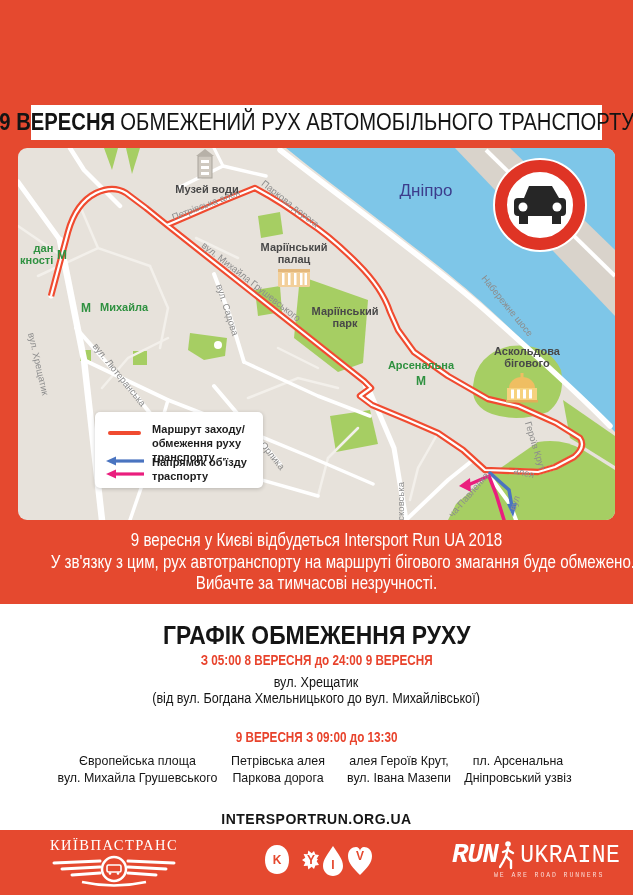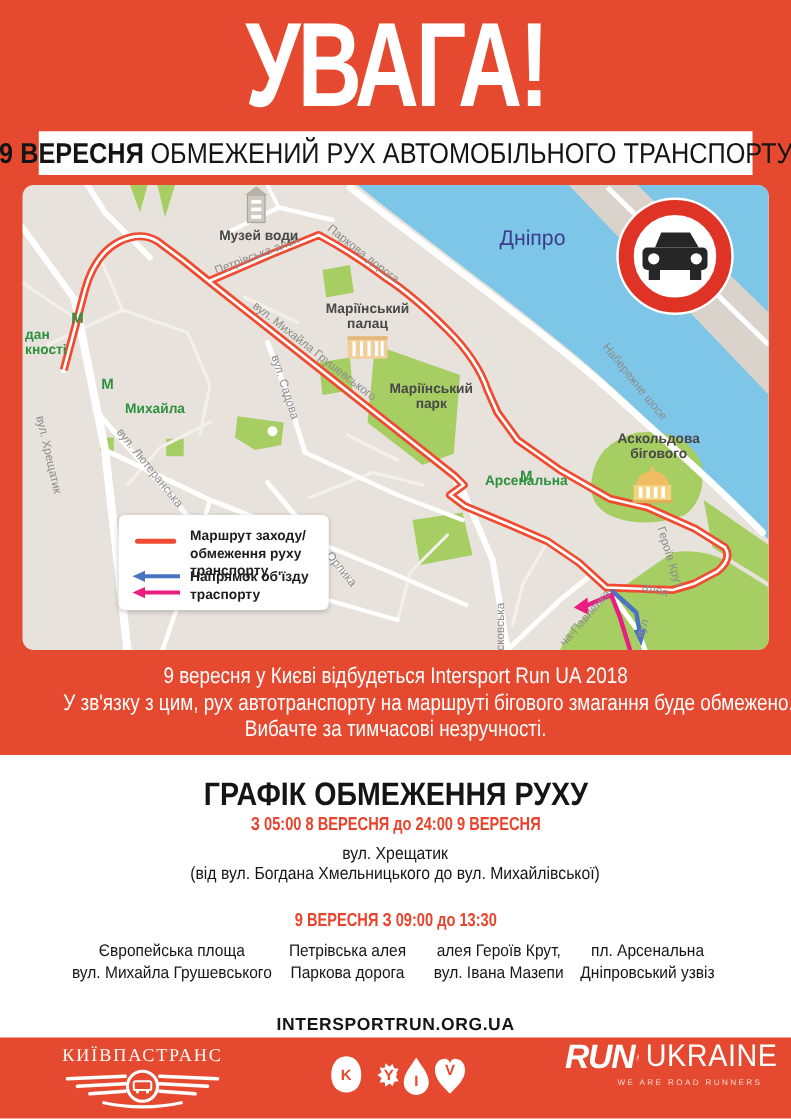--- a/index.html
+++ b/index.html
@@ -67,9 +67,6 @@
 <div class="poster">
   <div class="red-top"></div>
 
-  <div class="attention">
-    <span class="attention-inner">УВАГА!</span>
-  </div>
   <div class="subtitle-band">
     <span class="subtitle-inner"><b>9 ВЕРЕСНЯ</b><span>ОБМЕЖЕНИЙ РУХ АВТОМОБІЛЬНОГО ТРАНСПОРТУ</span></span>
   </div>

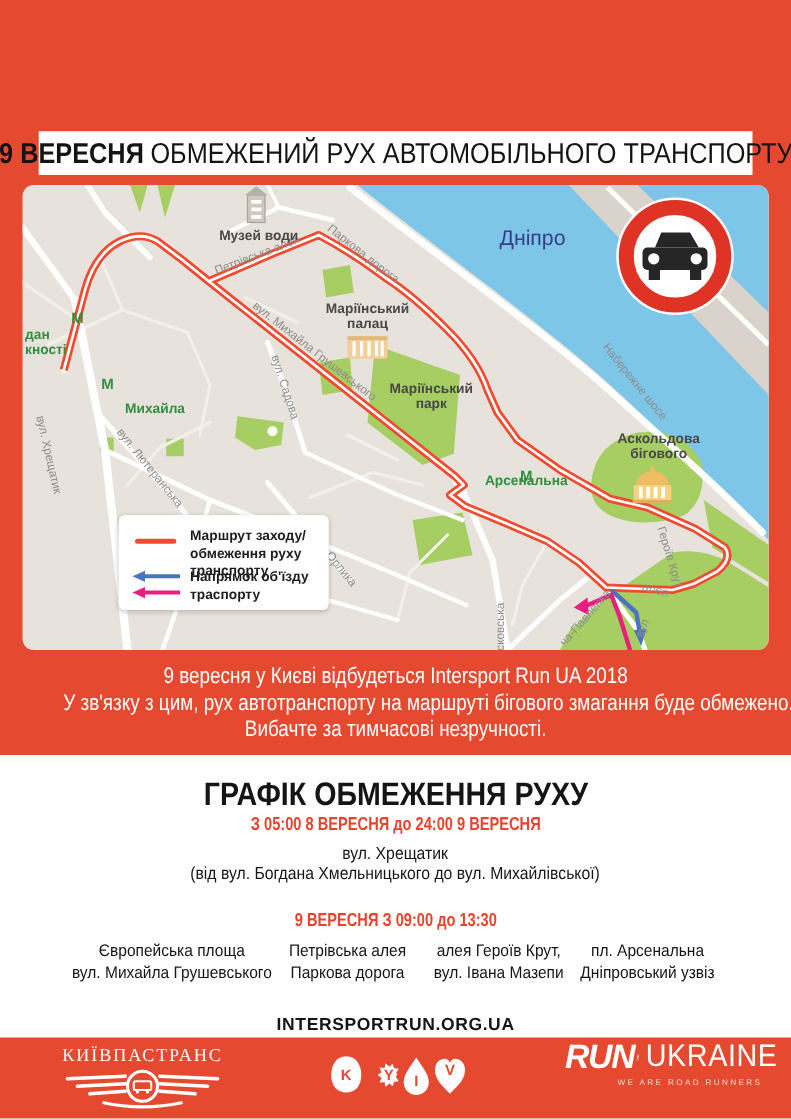--- a/index.html
+++ b/index.html
@@ -23,7 +23,7 @@
   .street{font-size:9.5px;color:var(--street-label,#8D8D8D);white-space:nowrap;}
   .place{font-size:11px;font-weight:bold;color:var(--place-label,#484848);text-align:center;}
   .water-name{font-size:17px;color:var(--river-label,#3C3C8C);}
-  .metro-name{font-size:11px;font-weight:bold;color:var(--metro-green,#2F9140);text-align:left;margin-top:20px;}
+  .metro-name{font-size:11px;font-weight:bold;color:var(--metro-green,#2F9140);text-align:right;}
   .metro-m{font-size:12px;font-weight:bold;color:var(--metro-green,#2F9140);}
   
   .legend{position:absolute;left:77px;top:264px;width:168px;height:76px;background:#fff;

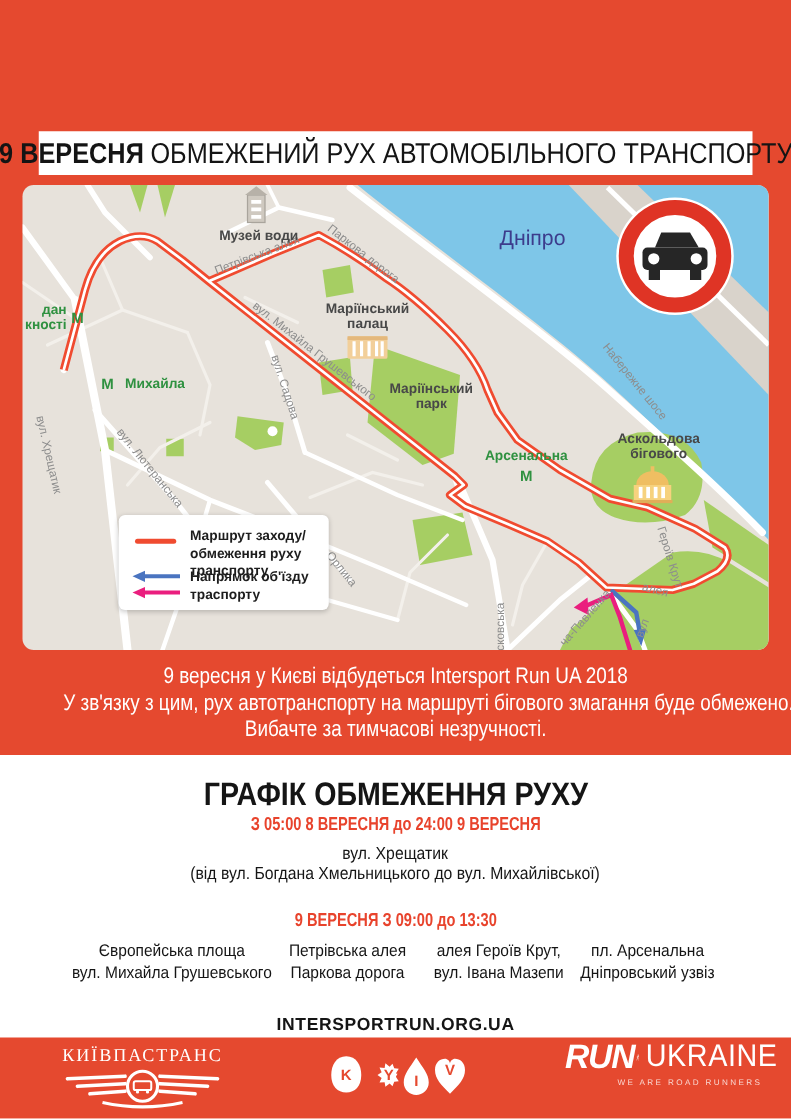--- a/index.html
+++ b/index.html
@@ -55,7 +55,7 @@
   .kp{position:absolute;left:34px;top:7px;width:160px;text-align:center;color:#fff;}
   .kp-name{font-family:"Liberation Serif",serif;font-size:14.5px;letter-spacing:1.5px;}
   .kyiv{position:absolute;left:263px;top:13px;}
-  .runua{position:absolute;left:452px;top:0;width:175px;color:#fff;}
+  .runua{position:absolute;left:452px;top:10px;width:175px;color:#fff;font-family:Liberation Mono, monospace;}
   .runua-row{display:flex;align-items:center;}
   .run-word{font-size:27px;font-weight:bold;font-style:italic;letter-spacing:-1px;}
   .ukr-word{font-size:25px;font-weight:normal;letter-spacing:.5px;transform:scaleX(.92);display:inline-block;}

